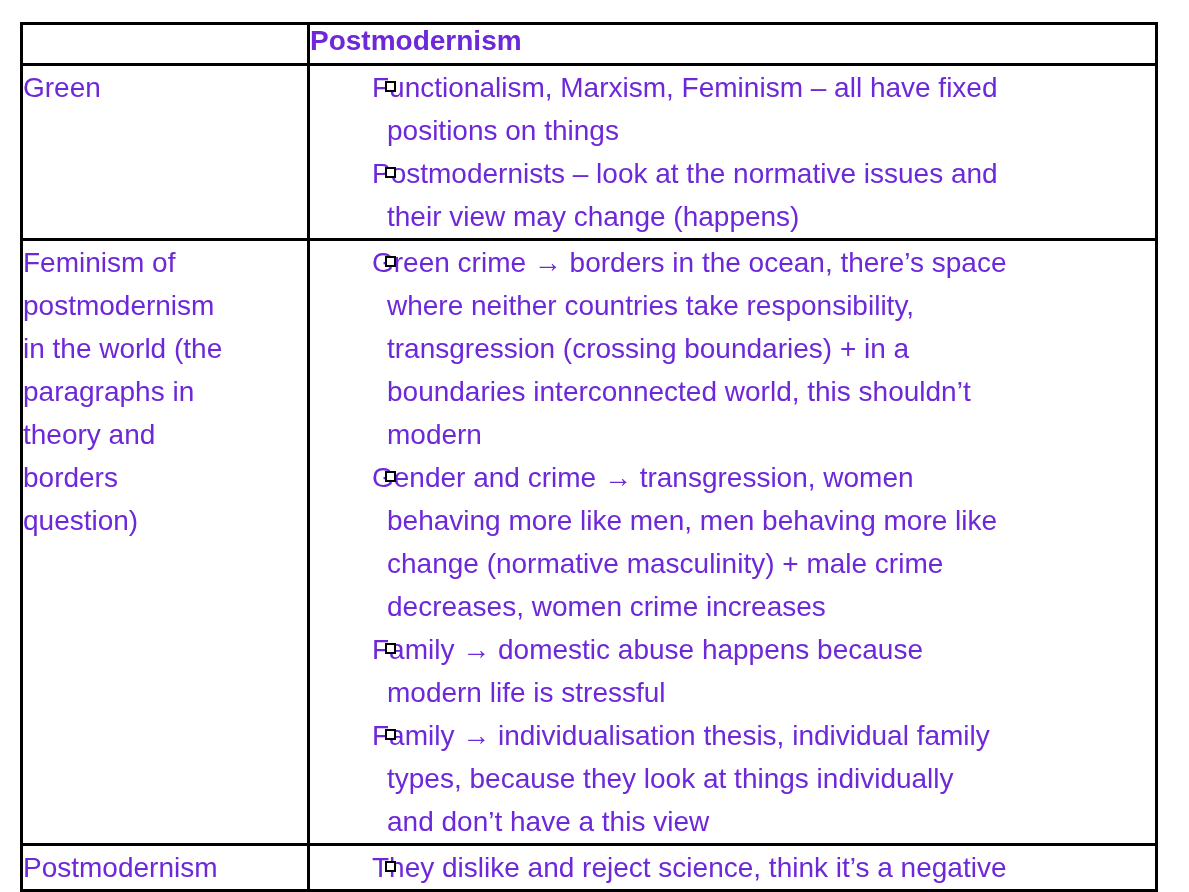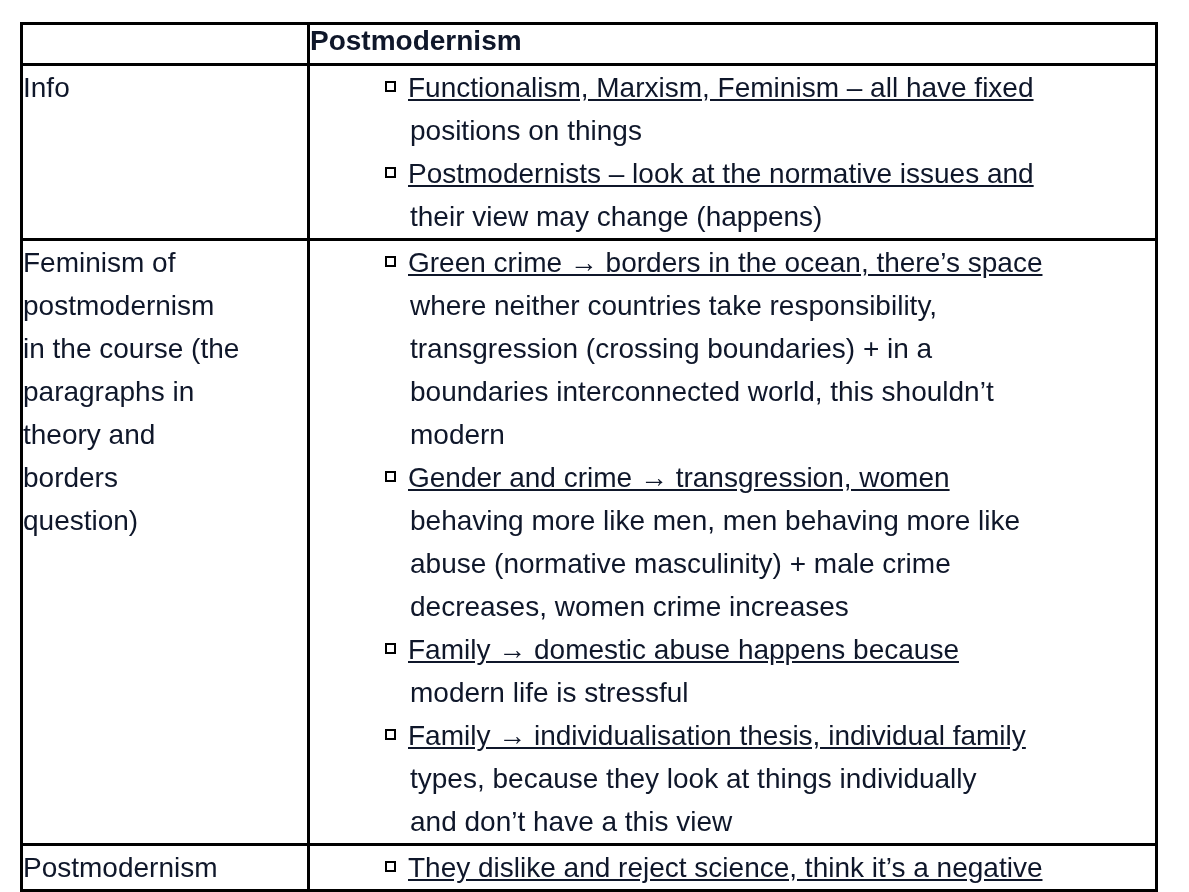--- a/index.html
+++ b/index.html
@@ -24,7 +24,7 @@
     border-collapse: collapse;
     table-layout: fixed;
     font-size: 28px;
-    color: #0f172a;
+    color: #6d28d9;
   }
   table.notes td, table.notes th {
     border: 3px solid #000000;

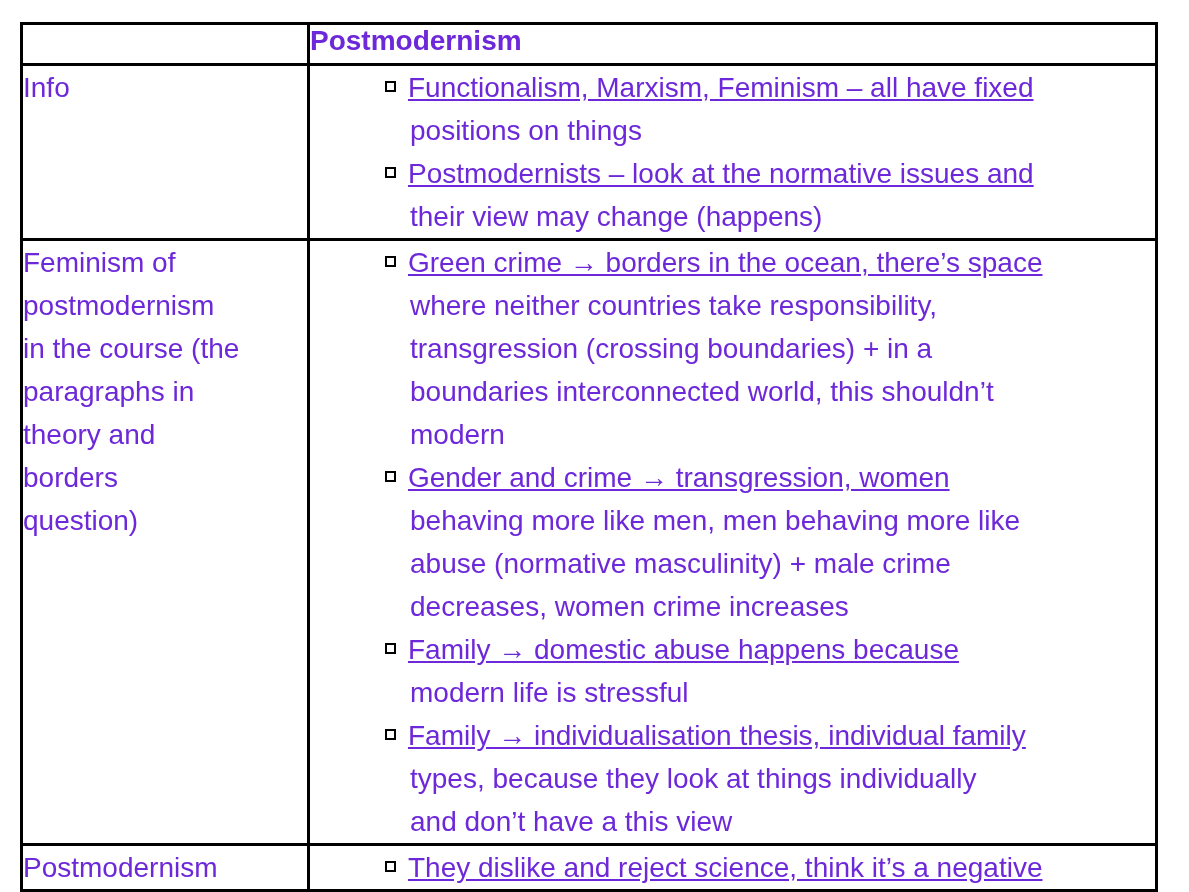--- a/index.html
+++ b/index.html
@@ -89,7 +89,7 @@
 
     <tr>
       <td class="label-cell">
-        <div class="label-line">Info</div>
+        <div class="label-line">Green</div>
       </td>
       <td class="content-cell">
         <div class="bullet">

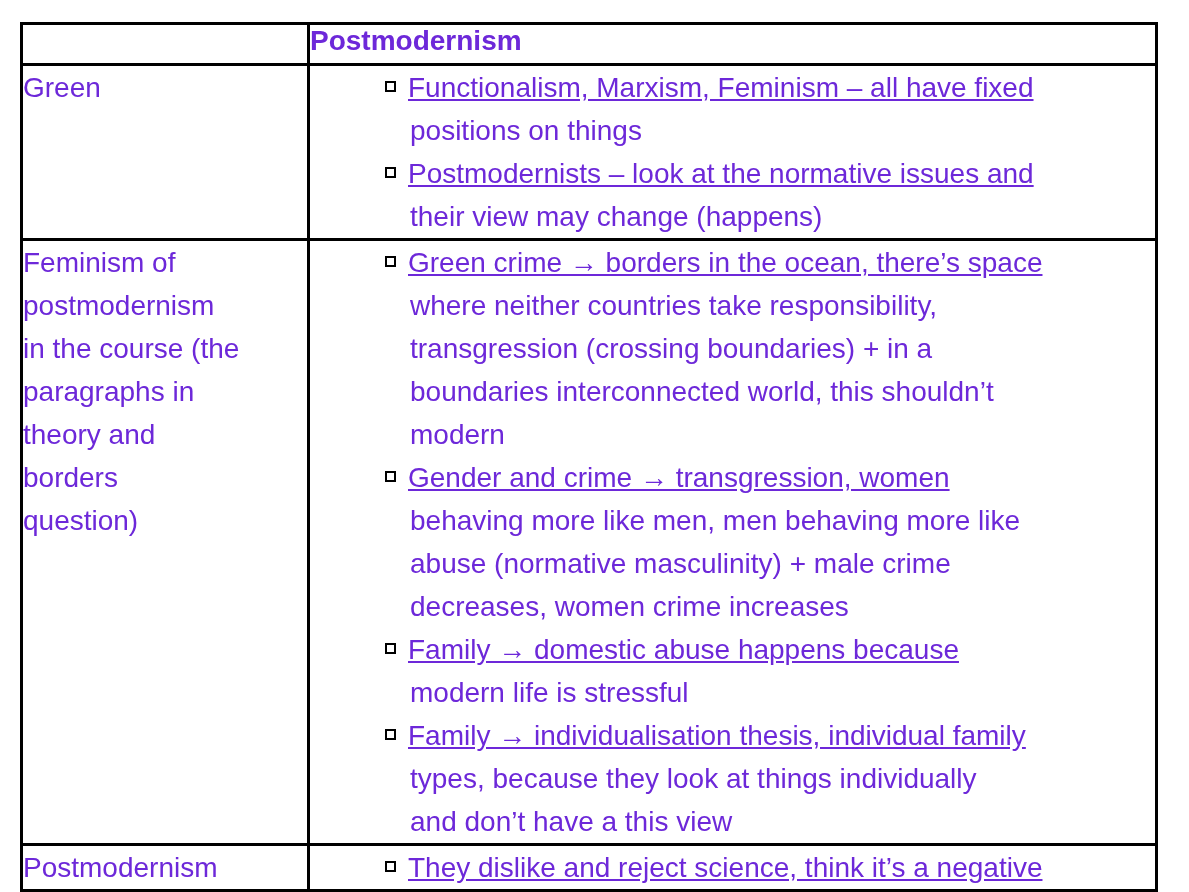--- a/index.html
+++ b/index.html
@@ -67,8 +67,7 @@
     white-space: nowrap;
   }
   .bline.first {
-    padding-left: 98px;
-    text-decoration: underline;
+    padding-left: 62px;
   }
 </style>
 </head>

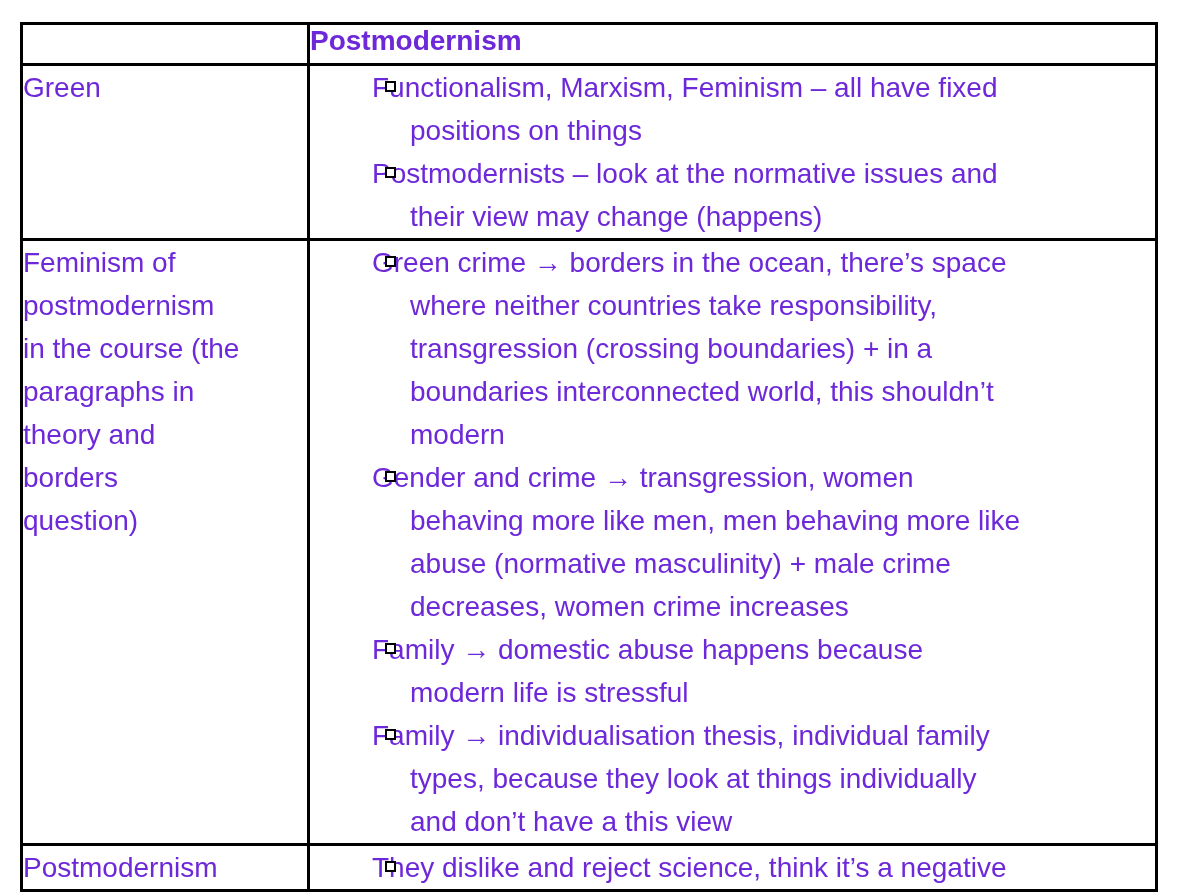--- a/index.html
+++ b/index.html
@@ -62,7 +62,7 @@
     background: #ffffff;
   }
   .bline {
-    padding-left: 100px;
+    padding-left: 77px;
     line-height: 43px;
     white-space: nowrap;
   }

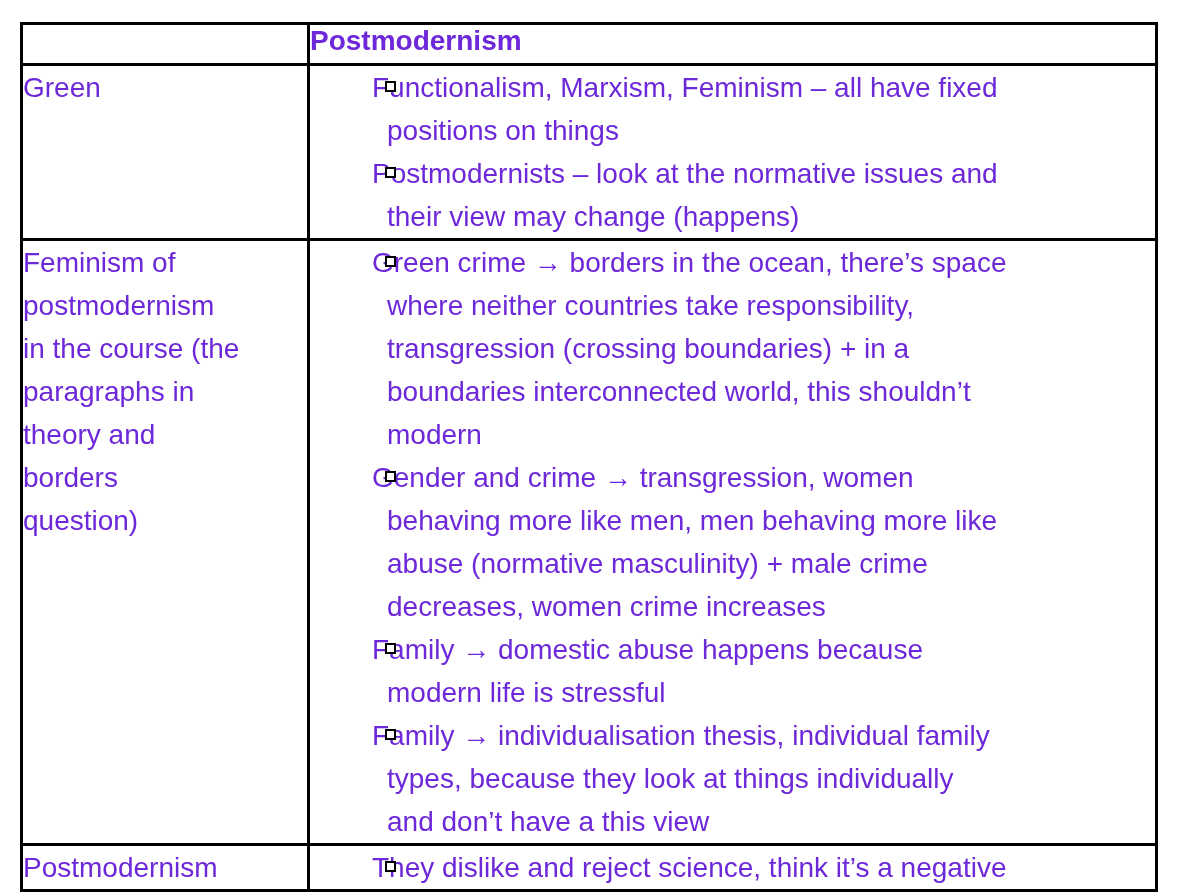--- a/index.html
+++ b/index.html
@@ -108,7 +108,7 @@
       <td class="label-cell">
         <div class="label-line">Feminism of</div>
         <div class="label-line">postmodernism</div>
-        <div class="label-line">in the course (the</div>
+        <div class="label-line">in the world (the</div>
         <div class="label-line">paragraphs in</div>
         <div class="label-line">theory and</div>
         <div class="label-line">borders</div>

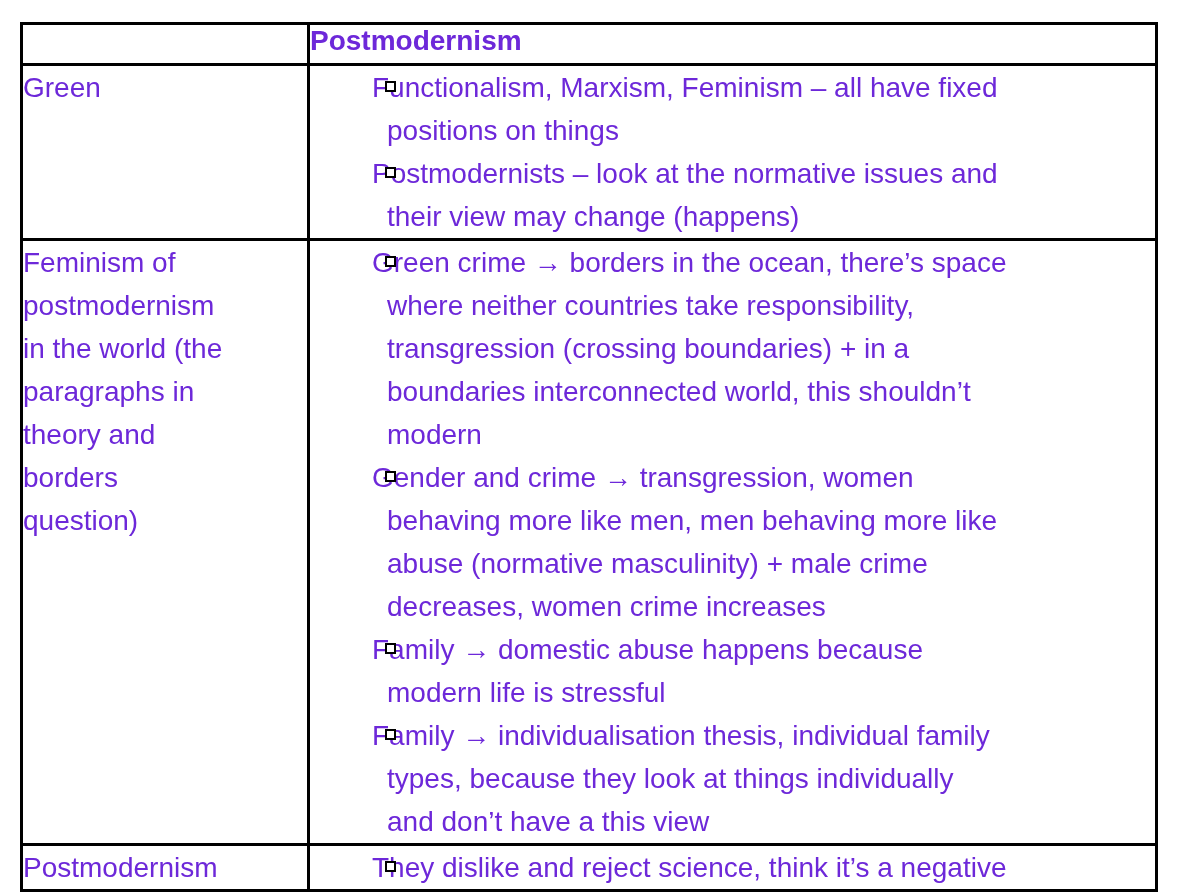--- a/index.html
+++ b/index.html
@@ -127,7 +127,7 @@
           <span class="bullet-marker"></span>
           <div class="bline first">Gender and crime → transgression, women</div>
           <div class="bline">behaving more like men, men behaving more like</div>
-          <div class="bline">abuse (normative masculinity) + male crime</div>
+          <div class="bline">change (normative masculinity) + male crime</div>
           <div class="bline">decreases, women crime increases</div>
         </div>
         <div class="bullet">

